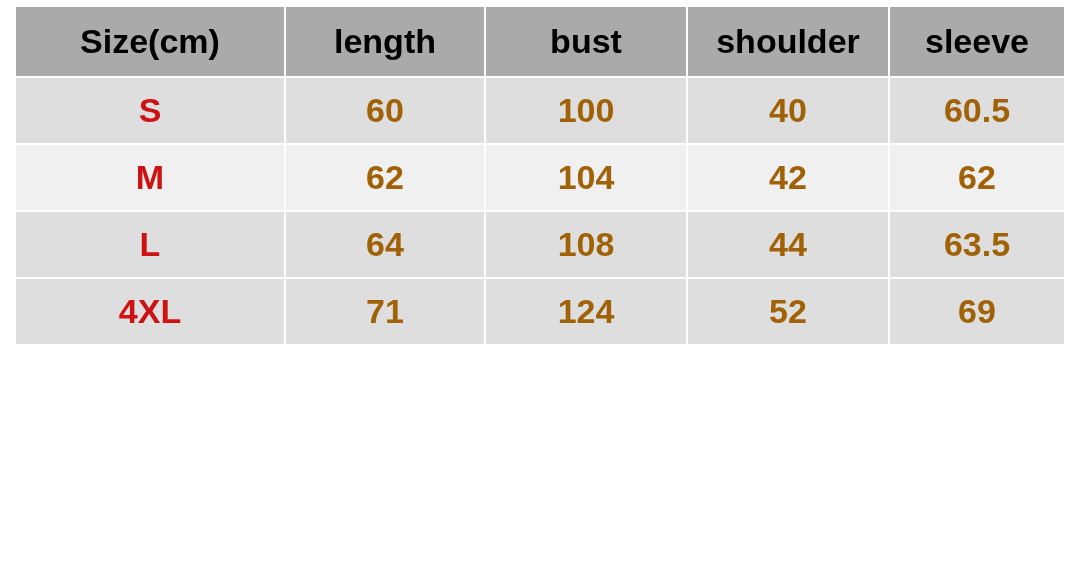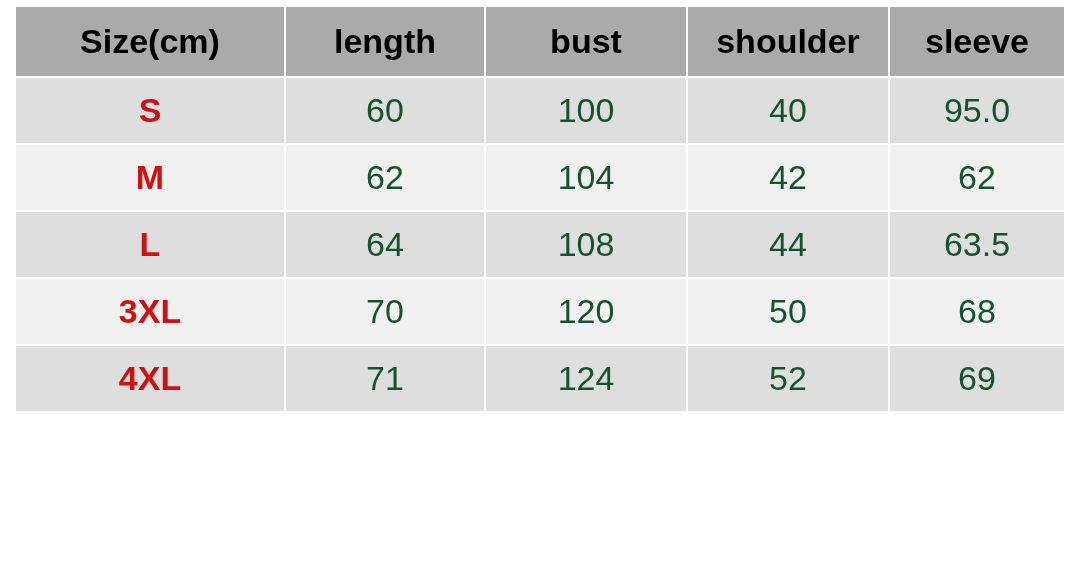--- a/index.html
+++ b/index.html
@@ -54,11 +54,11 @@
   tbody td {
     height: 65px;
     font-size: 34px;
-    font-weight: 400;
+    font-weight: 700;
     text-align: center;
     vertical-align: middle;
     padding: 0;
-    color: #14532d;
+    color: #a16207;
   }
 
   tbody tr.band-dark td { background: #dedede; }

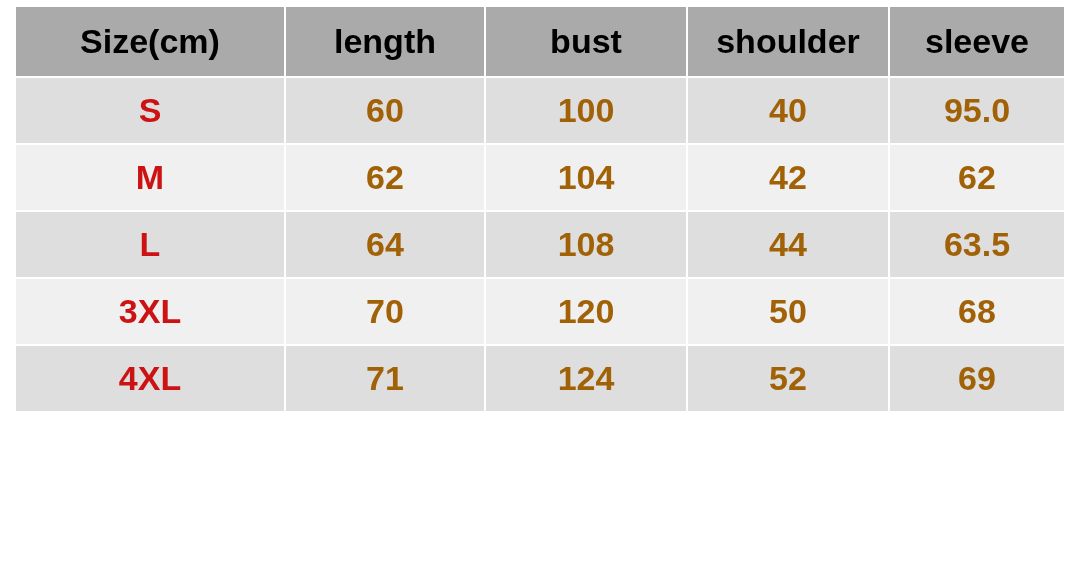--- a/index.html
+++ b/index.html
@@ -99,7 +99,7 @@
         <td>60</td>
         <td>100</td>
         <td>40</td>
-        <td>95.0</td>
+        <td>60.5</td>
       </tr>
       <tr class="band-light">
         <td class="size-label">M</td>

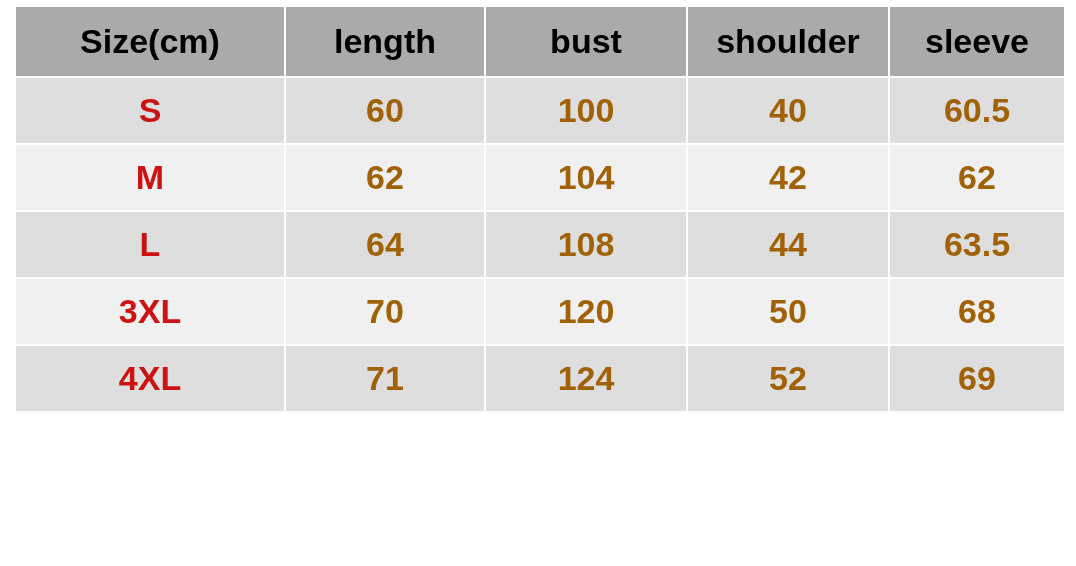--- a/index.html
+++ b/index.html
@@ -115,13 +115,6 @@
         <td>44</td>
         <td>63.5</td>
       </tr>
-      <tr class="band-light">
-        <td class="size-label">3XL</td>
-        <td>70</td>
-        <td>120</td>
-        <td>50</td>
-        <td>68</td>
-      </tr>
       <tr class="band-dark">
         <td class="size-label">4XL</td>
         <td>71</td>

